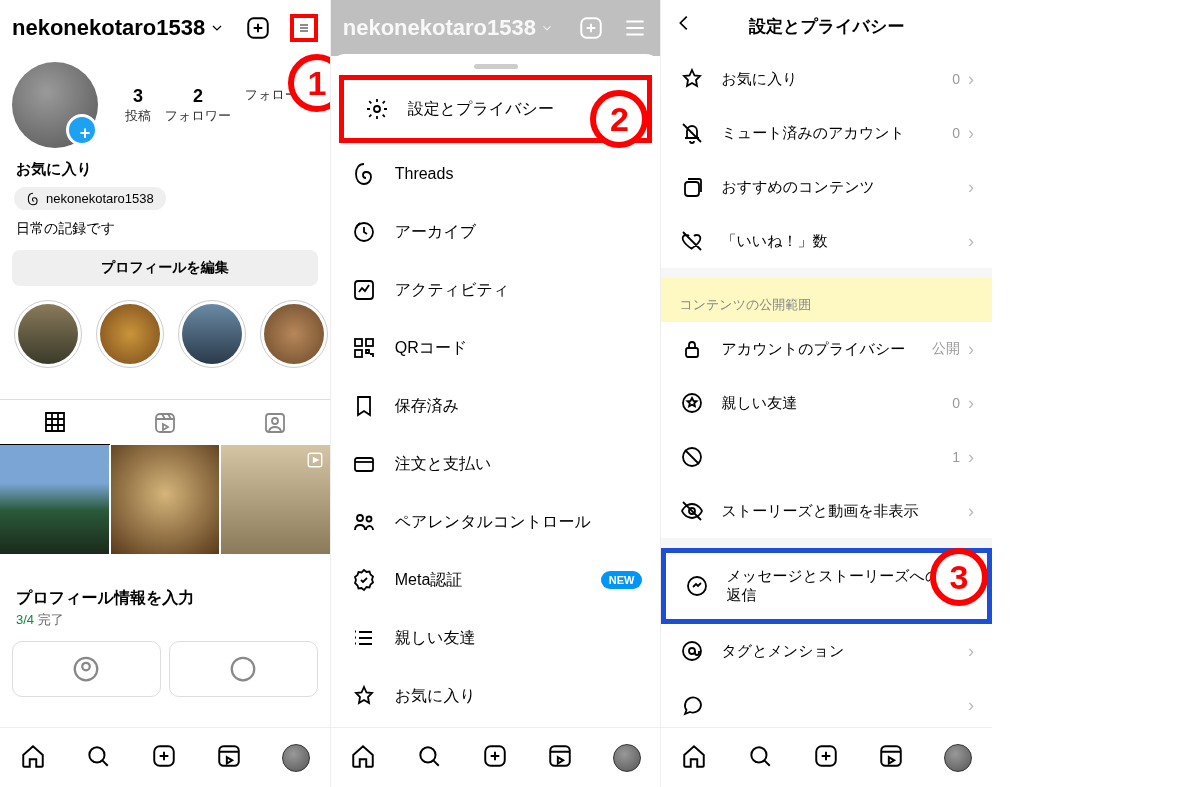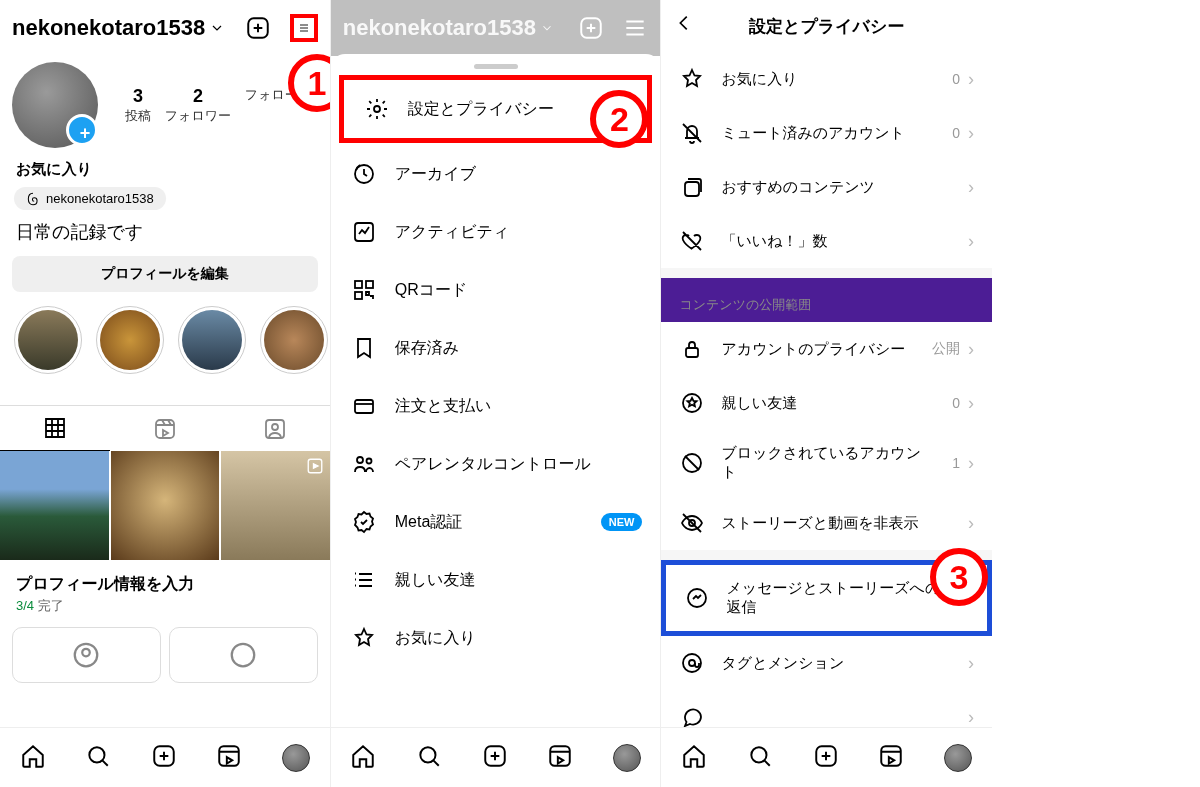--- a/index.html
+++ b/index.html
@@ -275,6 +275,14 @@
           <div class="menu-item">
             <span class="menu-icon">
               <svg width="24" height="24" viewBox="0 0 24 24">
+                <path d="M12 2C7 2 4 6 4 12s3 10 8 10c4 0 7-3 7-7 0-3-2-5-5-5-2 0-3 1-3 3s1 3 3 3"></path>
+              </svg>
+            </span>
+            <span>Threads</span>
+          </div>
+          <div class="menu-item">
+            <span class="menu-icon">
+              <svg width="24" height="24" viewBox="0 0 24 24">
                 <circle cx="12" cy="12" r="9"></circle>
                 <path d="M12 7v5l3 2M8 3a10 10 0 00-4 5"></path>
               </svg>

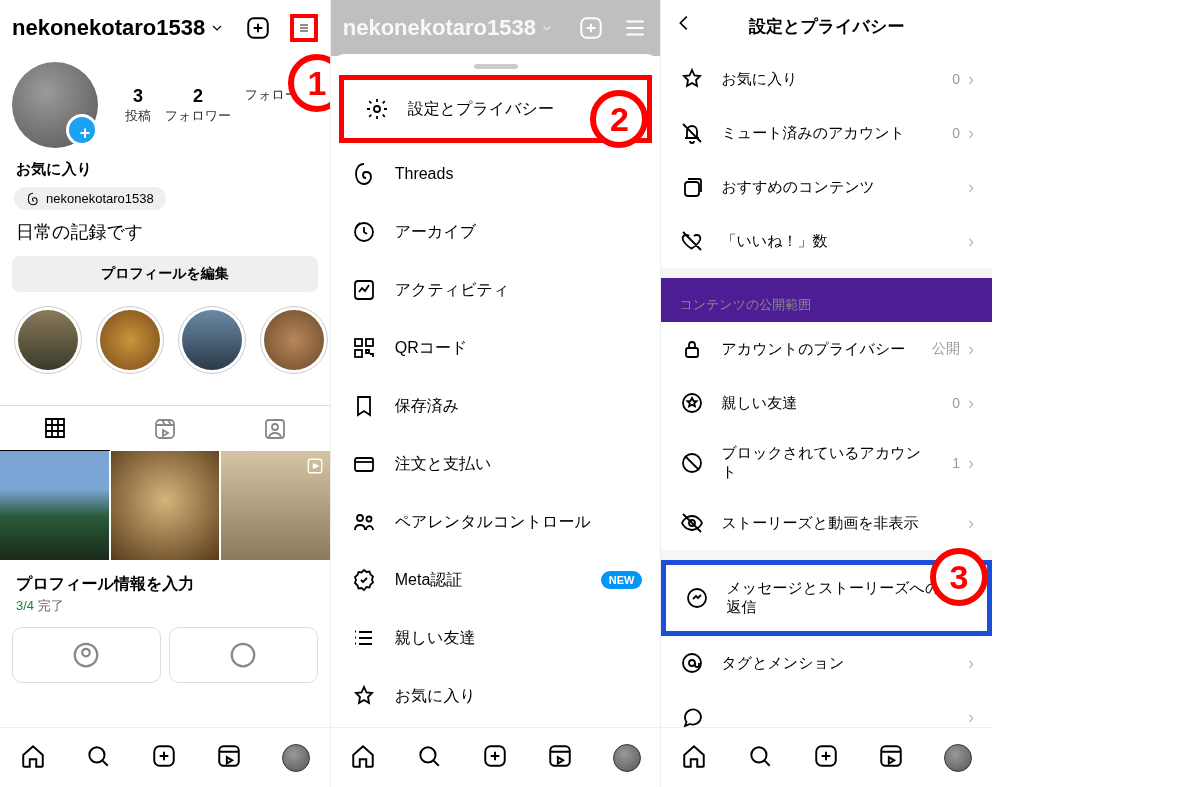--- a/index.html
+++ b/index.html
@@ -26,7 +26,7 @@
 
   .p1-name { font-size: 15px; font-weight: 600; padding: 2px 16px; }
   .threads-pill { display: inline-flex; align-items:center; gap:6px; background: #efefef; border-radius: 14px; padding: 4px 12px; margin: 6px 14px; font-size: 13px; }
-  .p1-bio { font-size: 18px; padding: 4px 16px 12px; }
+  .p1-bio { font-size: 14px; padding: 4px 16px 12px; }
 
   .p1-btns { display: flex; padding: 0 12px 14px; }
   .p1-btn { flex: 1; background: #efefef; border-radius: 8px; padding: 9px 0; text-align: center; font-size: 14px; font-weight: 600; }

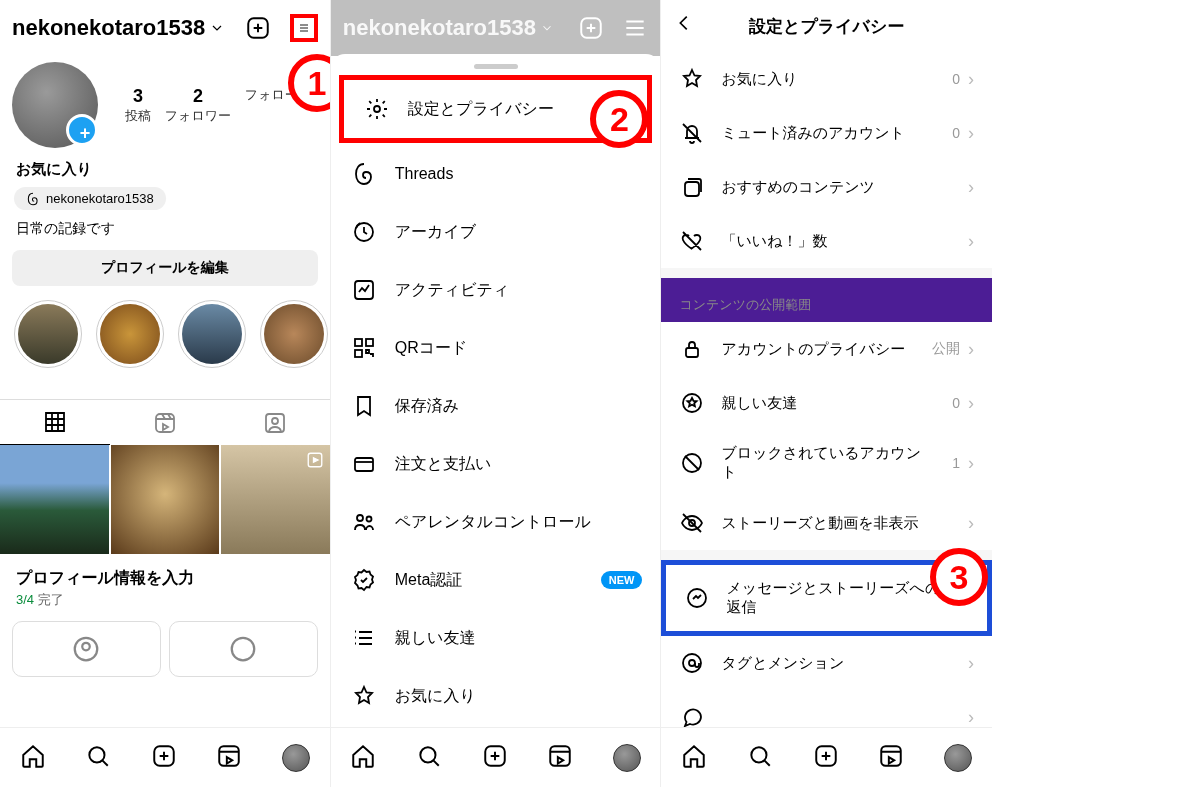--- a/index.html
+++ b/index.html
@@ -69,7 +69,7 @@
   .p3-body { height: calc(100% - 52px - 60px); overflow:hidden; }
   .set-item { display:flex; align-items:center; padding: 14px 18px; gap:16px; font-size:15px; }
   .set-item .trail { margin-left:auto; display:flex; align-items:center; gap:8px; color:#999; font-size:14px; }
-  .section-hdr { font-size:13px; color:#888; padding: 18px 18px 8px; background:#4c1d95; }
+  .section-hdr { font-size:13px; color:#888; padding: 18px 18px 8px; background:#fef9c3; }
   .divider-space { height:10px; background:#f6f6f6; }
   .red-box-3 { border: 5px solid #1d4ed8; }
 

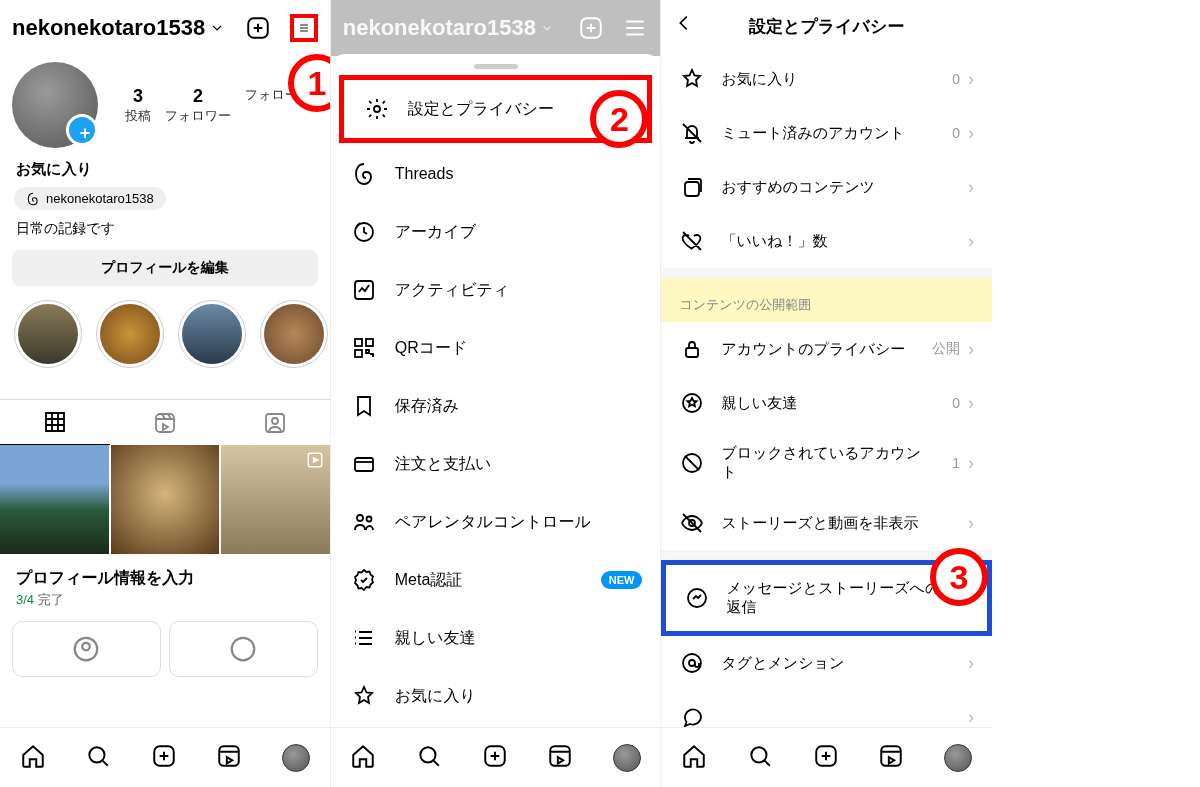--- a/index.html
+++ b/index.html
@@ -480,7 +480,6 @@
                 <path d="M5 5l14 14"></path>
               </svg>
             </span>
-            <span>ブロックされているアカウント</span>
             <span class="trail">
               <span>1</span>
               <span class="chev">›</span>

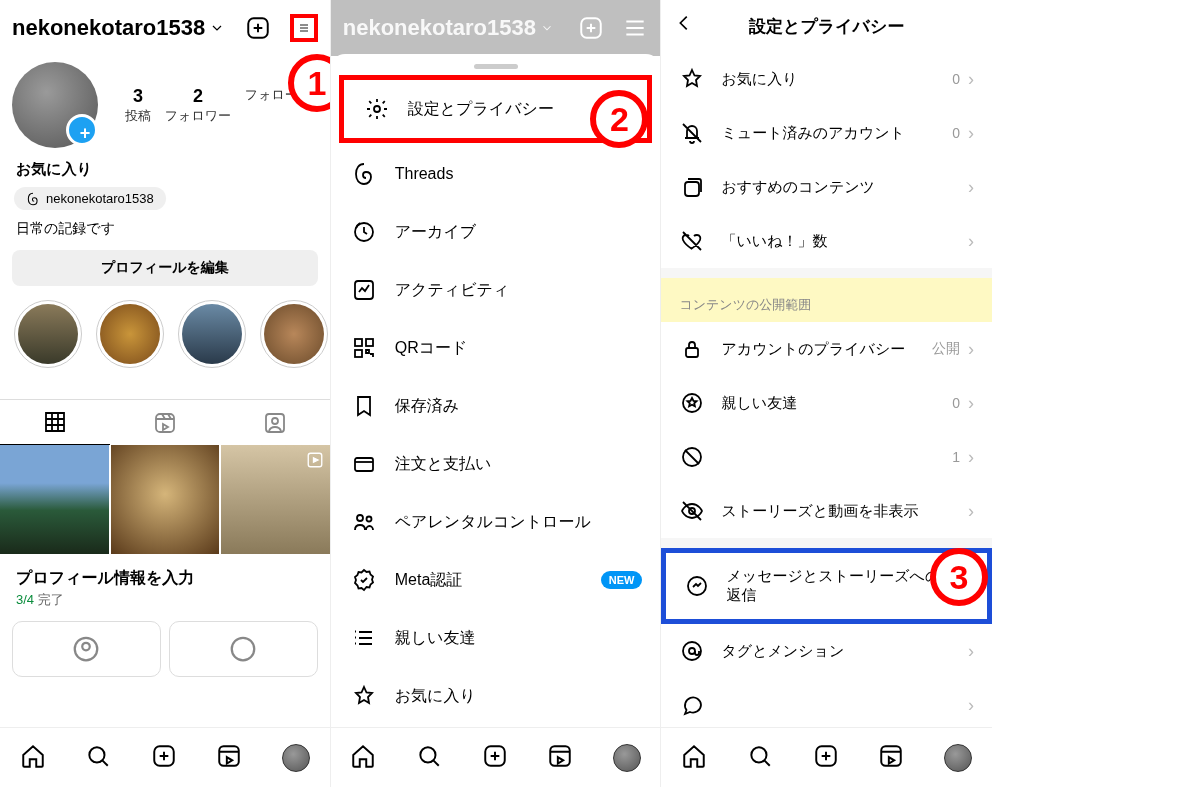--- a/index.html
+++ b/index.html
@@ -47,7 +47,7 @@
   .reel-badge { position:absolute; top:6px; right:6px; color:#fff; }
 
   .p1-info { padding: 14px 16px 4px; }
-  .p1-info-title { font-size: 16px; font-weight: 700; }
+  .p1-info-title { font-size: 16px; font-weight: 700; margin-top: 20px; }
   .p1-info-sub { font-size: 13px; color: #0a8c3c; margin-top: 2px; }
   .p1-cards { display:flex; gap:8px; padding: 8px 12px; }
   .p1-card { flex:1; height:56px; border:1px solid #ddd; border-radius:10px; display:flex; align-items:center; justify-content:center; }

